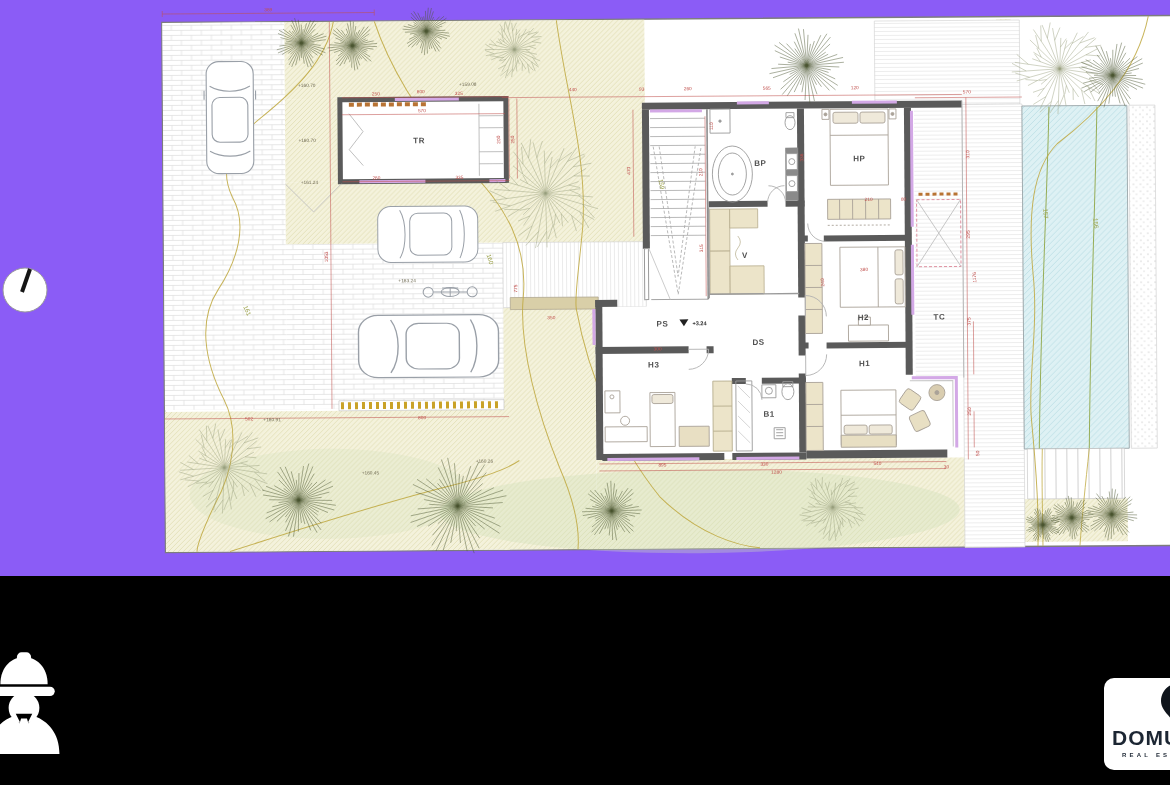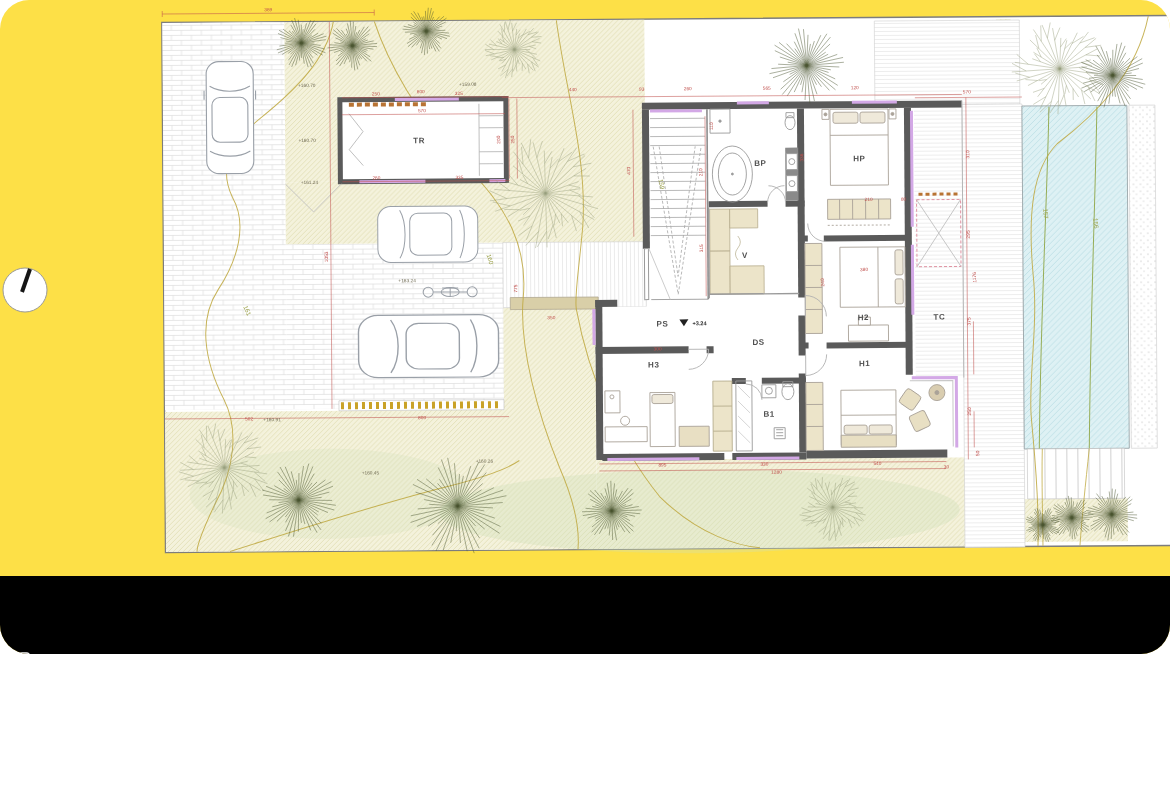--- a/index.html
+++ b/index.html
@@ -3,8 +3,8 @@
 <meta charset="utf-8">
 <style>
   html,body{margin:0;padding:0;background:#fff;}
-  #page{position:relative;width:1170px;height:654px;overflow:hidden;background:#fde047;
-        font-family:"Liberation Sans",sans-serif;border-radius:29px;}
+  #page{position:relative;width:1170px;height:785px;overflow:hidden;background:#8b5cf6;
+        font-family:"Liberation Sans",sans-serif;}
   #plan-svg{position:absolute;left:0;top:0;}
   
   .room-label{font-family:"Liberation Sans",sans-serif;font-size:8px;font-weight:bold;fill:#4f4f4f;text-anchor:middle;letter-spacing:.5px;}

